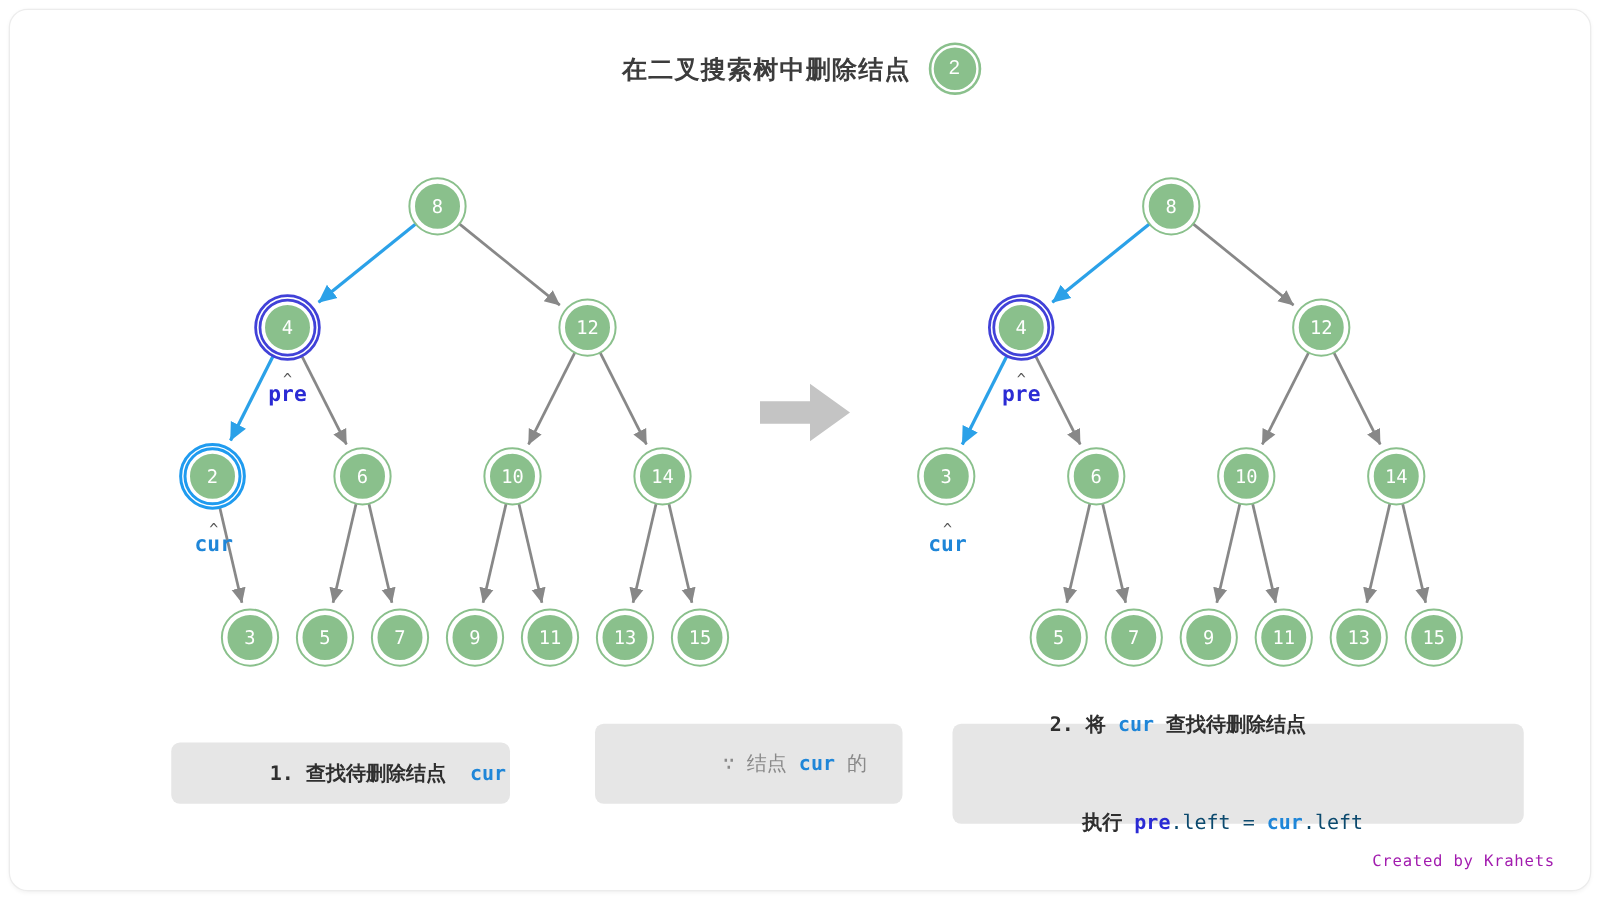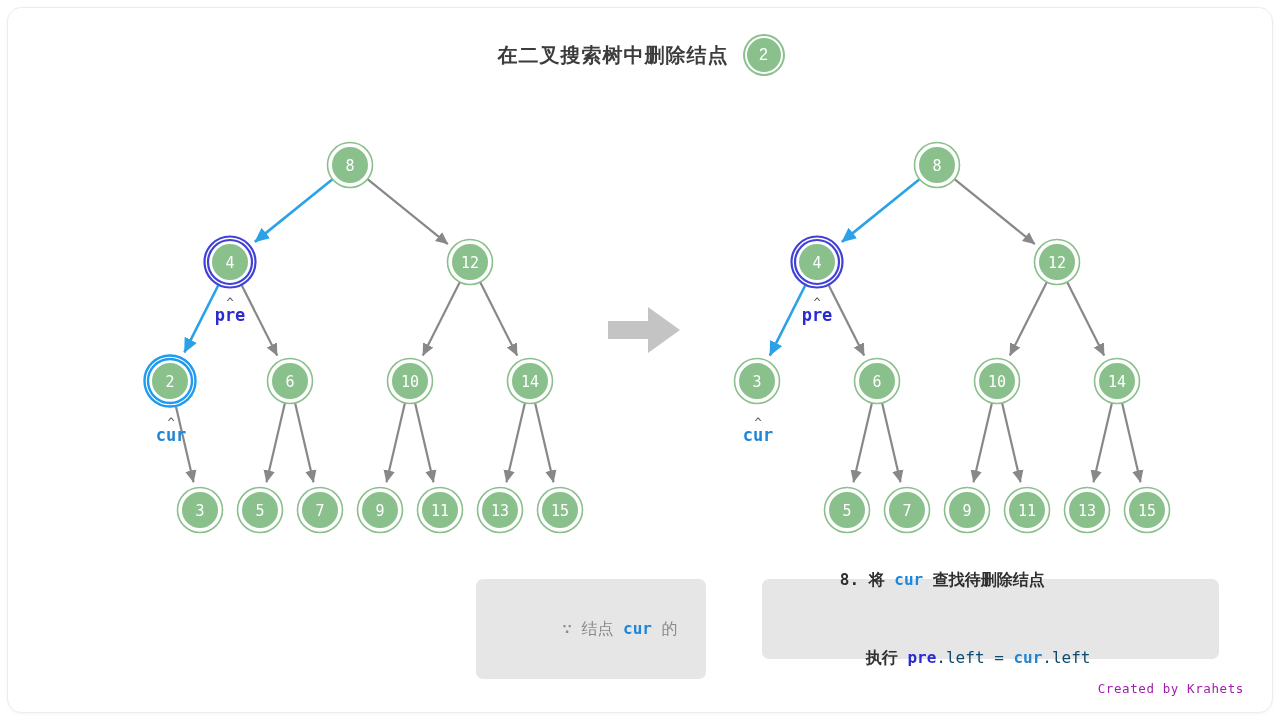--- a/index.html
+++ b/index.html
@@ -360,7 +360,7 @@
 
   <div id="cap2" class="cap-box">
     <div class="cap-line">
-      <span>8. 将 </span><span class="mono-blue">cur</span><span> 查找待删除结点</span>
+      <span>2. 将 </span><span class="mono-blue">cur</span><span> 查找待删除结点</span>
     </div>
     <div class="cap-line" style="padding-left:26px;">
       <span>执行 </span><span class="mono-indigo">pre</span><span class="mono-gray">.left</span><span class="mono-gray"> = </span><span class="mono-blue">cur</span><span class="mono-gray">.left</span>

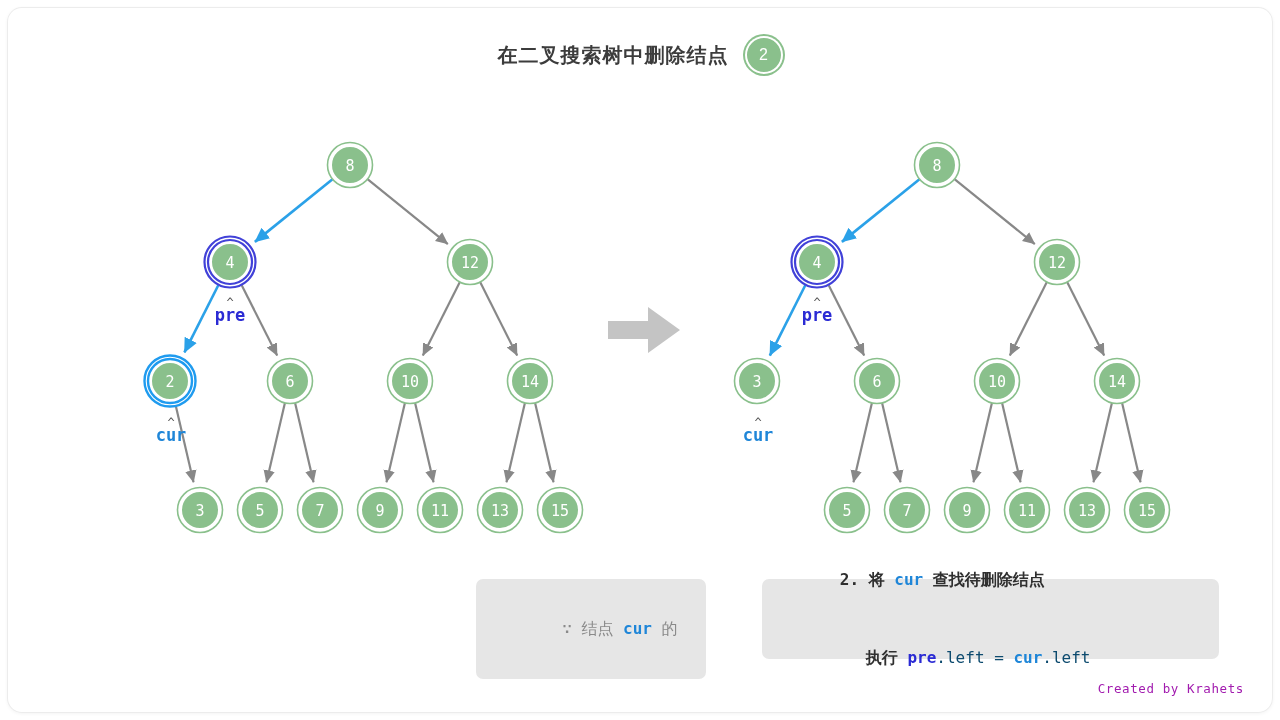--- a/index.html
+++ b/index.html
@@ -351,6 +351,11 @@
       </g>
   </svg>
 
+  <div id="cap1" class="cap-box">
+    <div class="cap-line" style="padding-left:18px;">
+      <span>1. 查找待删除结点  </span><span class="mono-blue">cur</span>
+    </div>
+  </div>
 
   <div id="cap-mid" class="cap-box">
     <div class="cap-line cap-gray-line" style="text-align:center;">

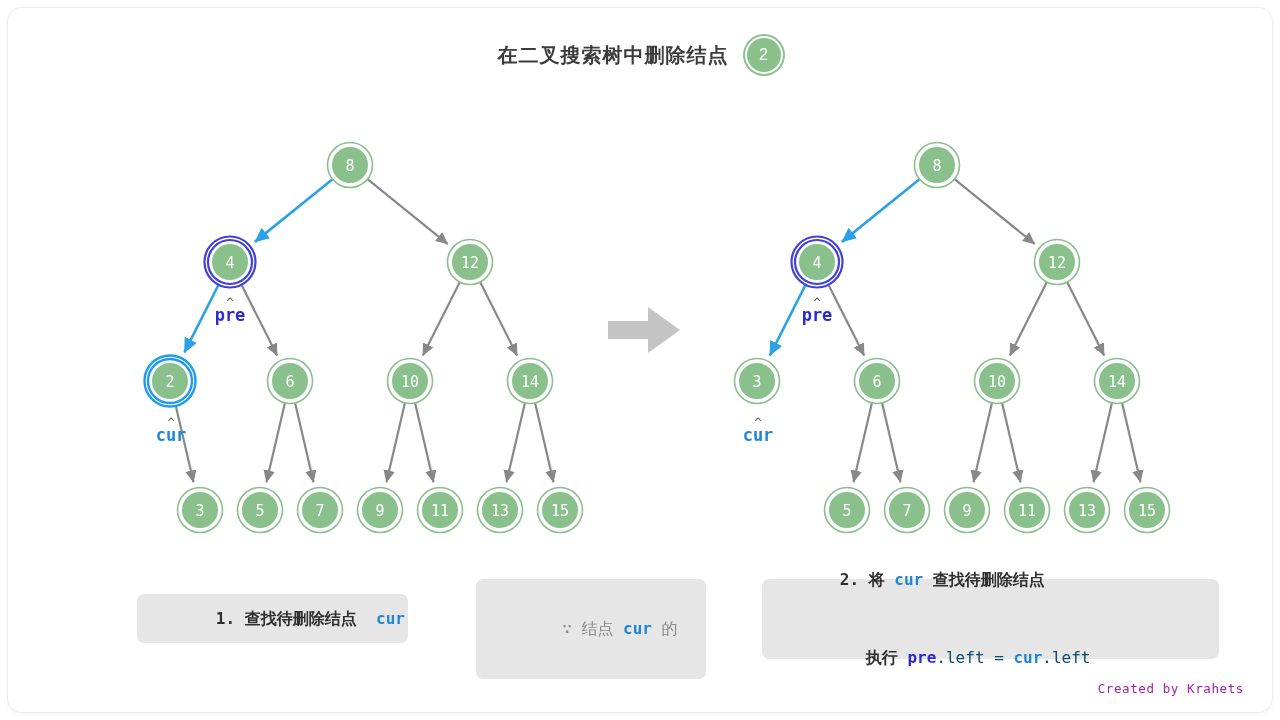--- a/index.html
+++ b/index.html
@@ -121,7 +121,7 @@
   .cap-gray-line { color: #8a8a8a; font-weight: normal; }
 
   #cap1 { left: 129px; top: 586px; width: 271px; height: 49px; align-items: center; }
-  #cap-mid { left: 468px; top: 571px; width: 230px; height: 100px; padding-left: 0; align-items: center; }
+  #cap-mid { left: 468px; top: 571px; width: 230px; height: 64px; padding-left: 16px; align-items: center; }
   #cap2 { left: 754px; top: 571px; width: 437px; height: 80px; padding-left: 20px; }
 
   #credit {

